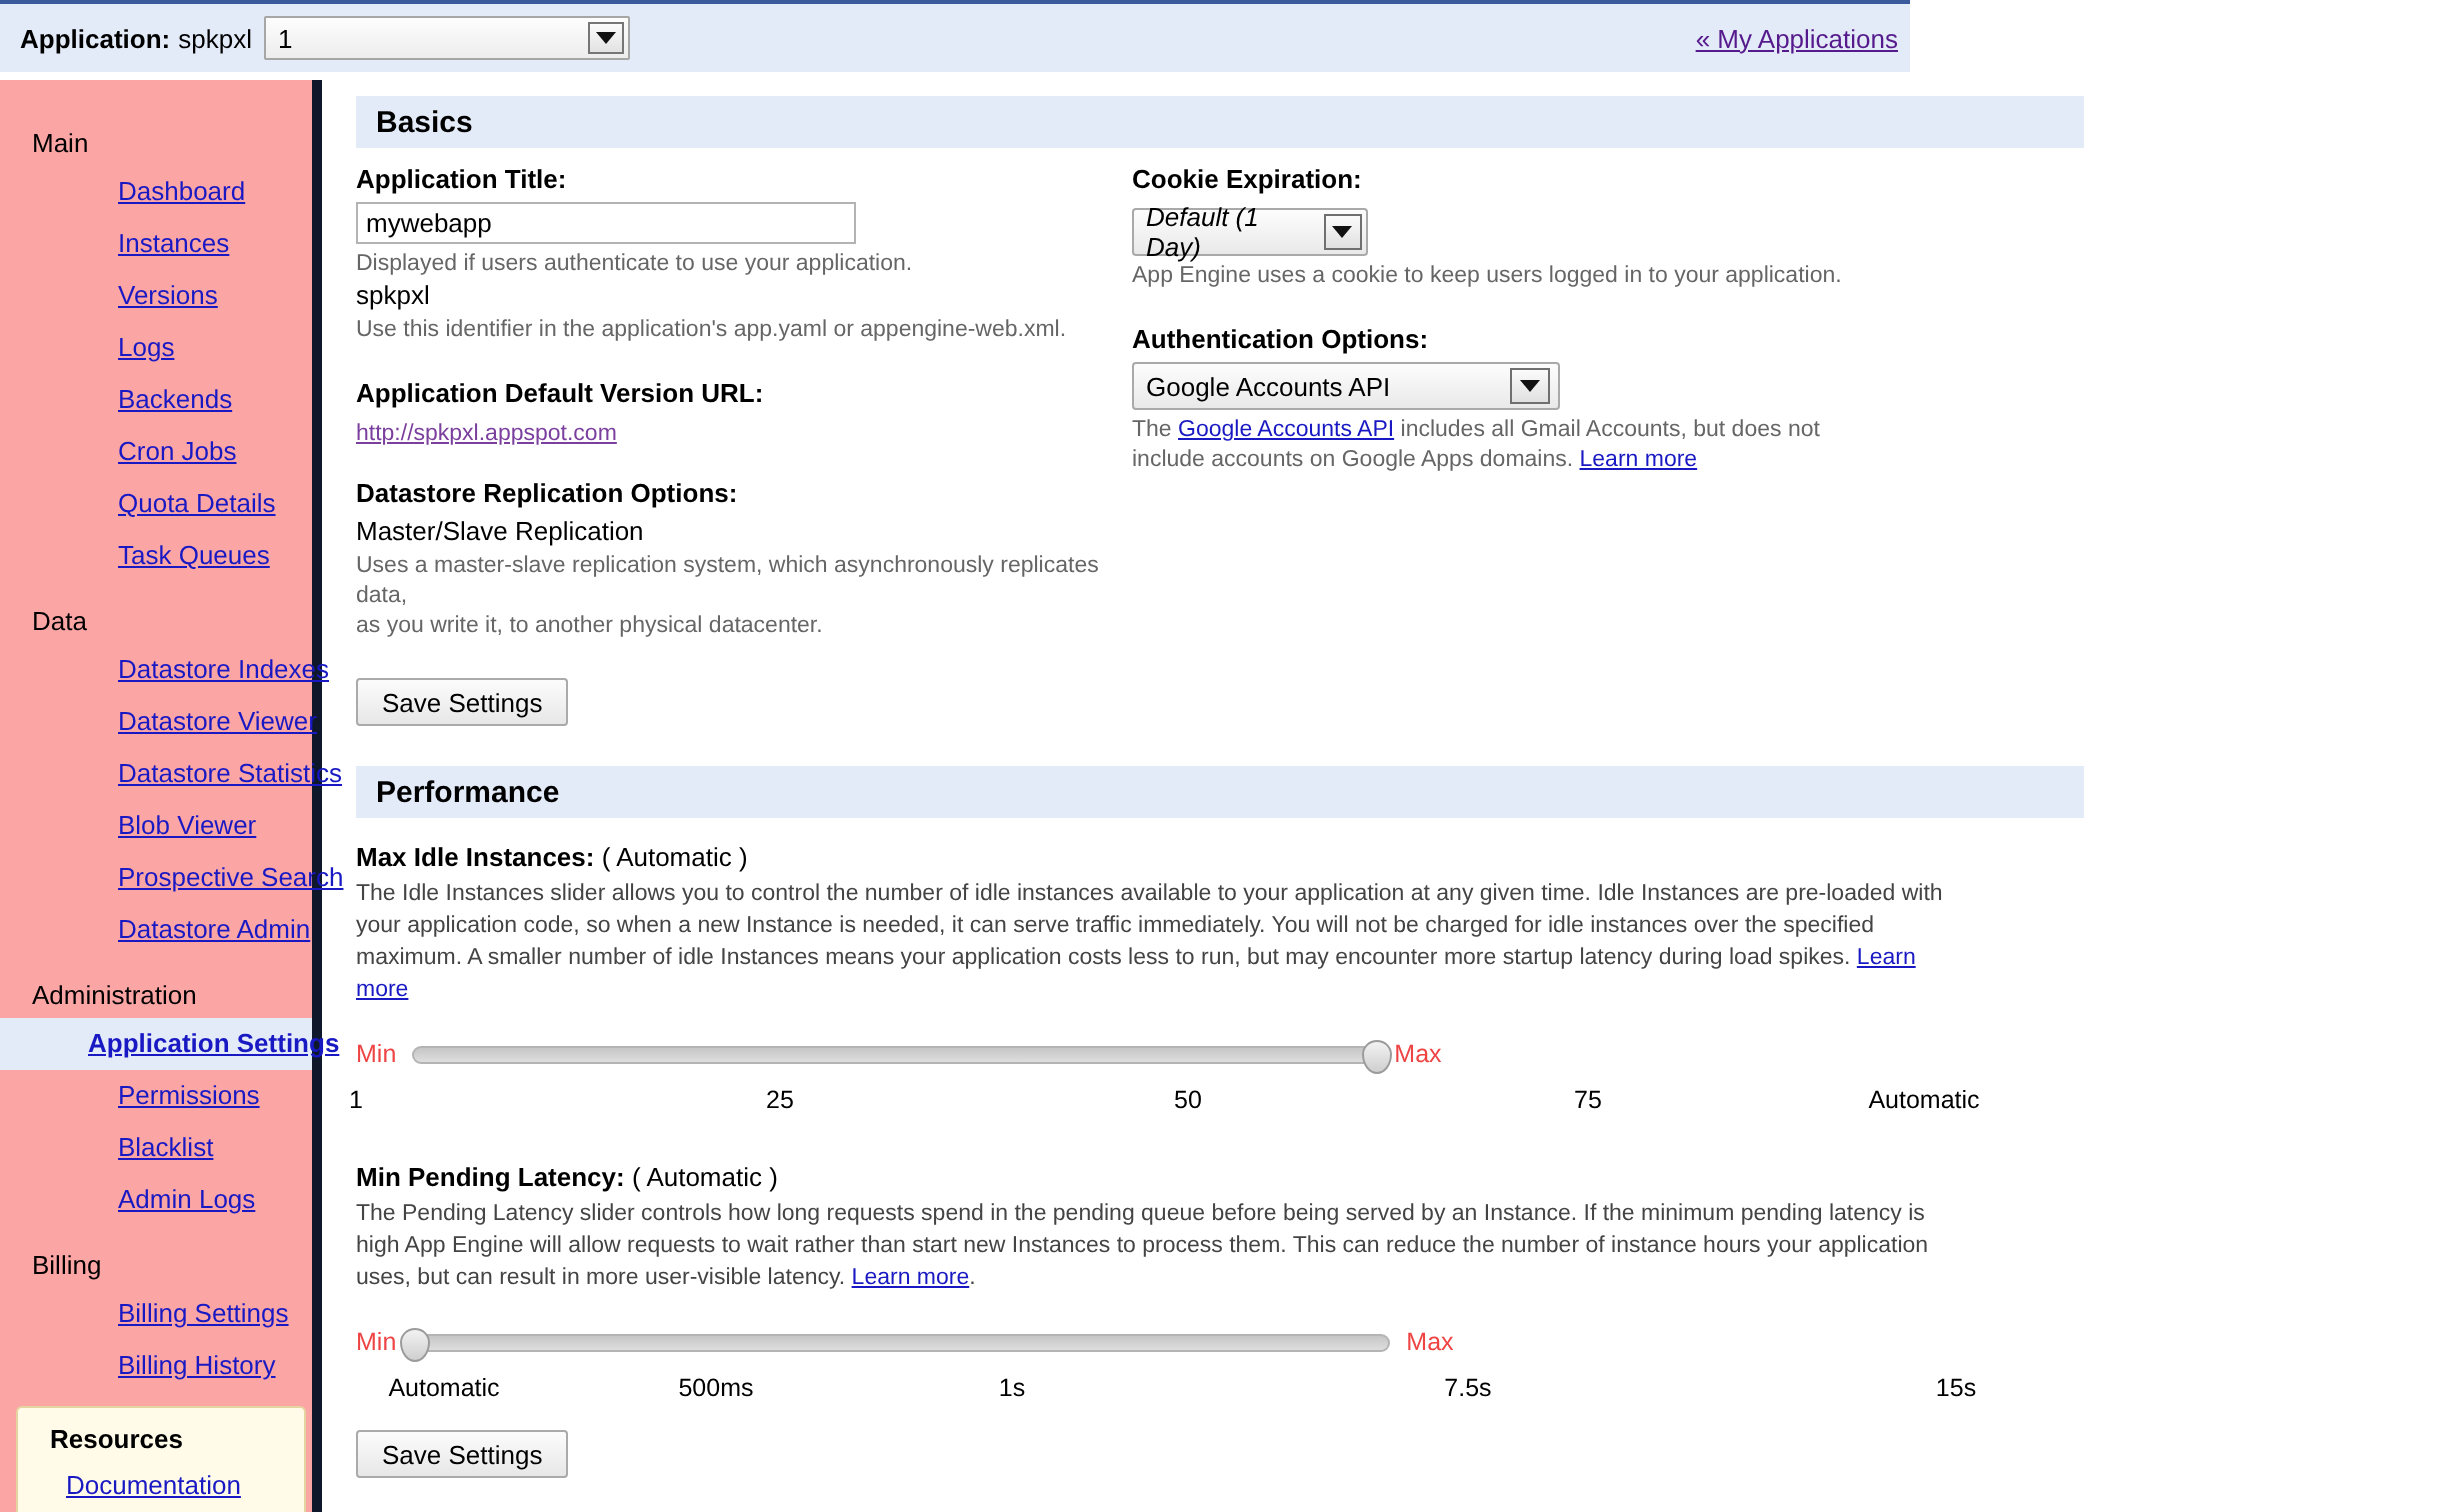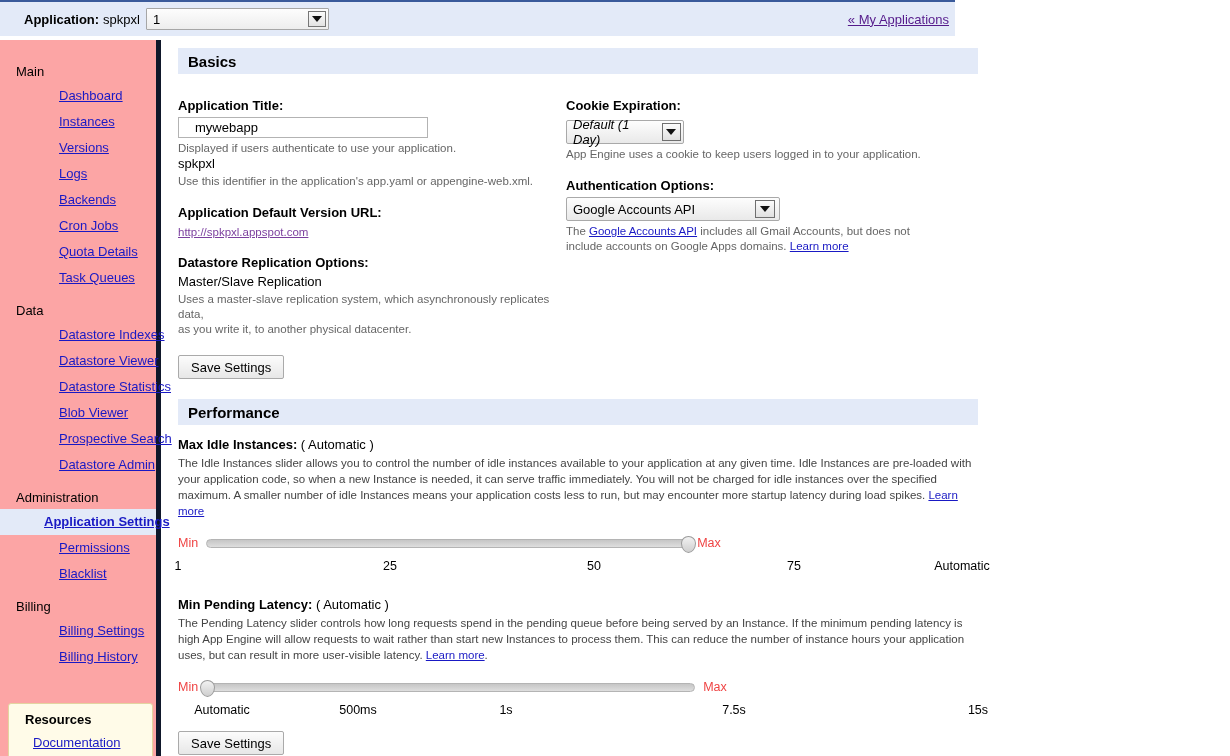--- a/index.html
+++ b/index.html
@@ -21,7 +21,7 @@
     border-top: 2px solid #3a5a9b;
     display: flex; align-items: center;
   }
-  #appbar-left { display: flex; align-items: center; padding-left: 24px; justify-content: flex-end; }
+  #appbar-left { display: flex; align-items: center; padding-left: 10px; justify-content: flex-end; }
   .appbar-label { font-weight: bold; font-size: 13px; color: #000; }
   .appbar-appid { font-size: 13px; color: #000; margin-left: 4px; }
 

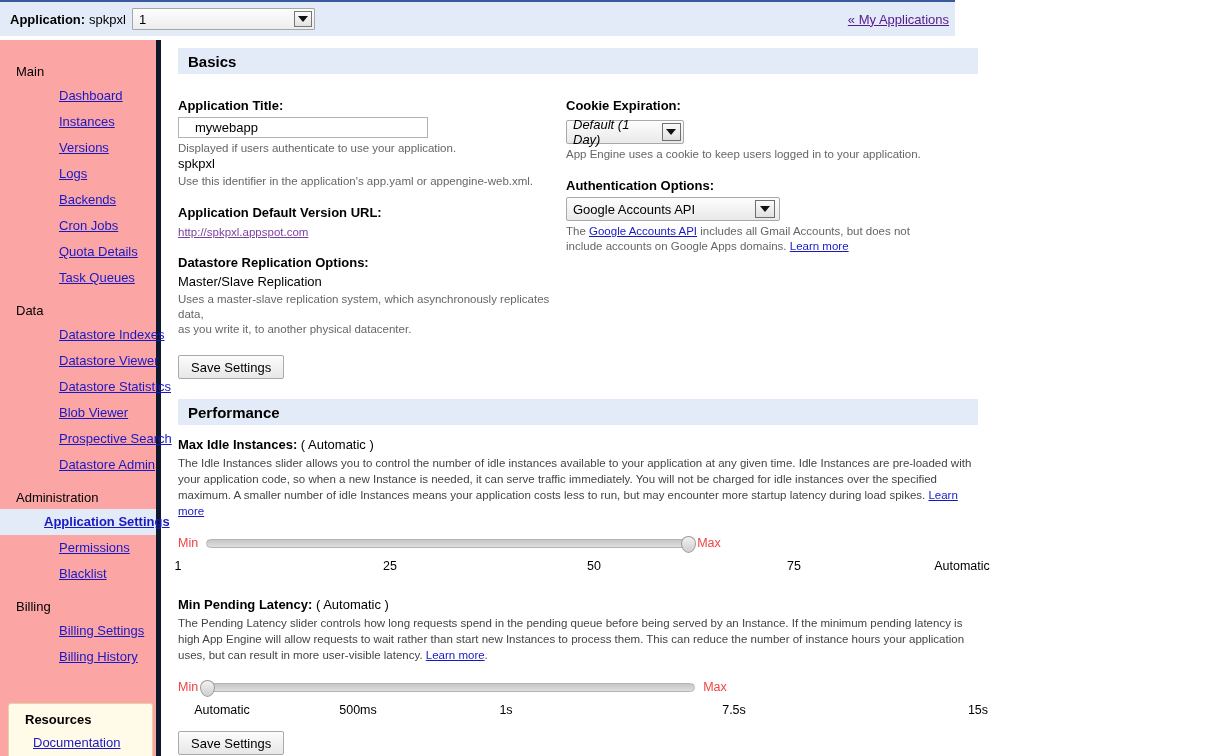--- a/index.html
+++ b/index.html
@@ -102,7 +102,7 @@
     padding: 8px 0 0 16px;
   }
   .section-header {
-    width: 800px; height: 26px;
+    width: 864px; height: 26px;
     background: #e3eaf8;
     display: flex; align-items: center;
     padding-left: 10px;

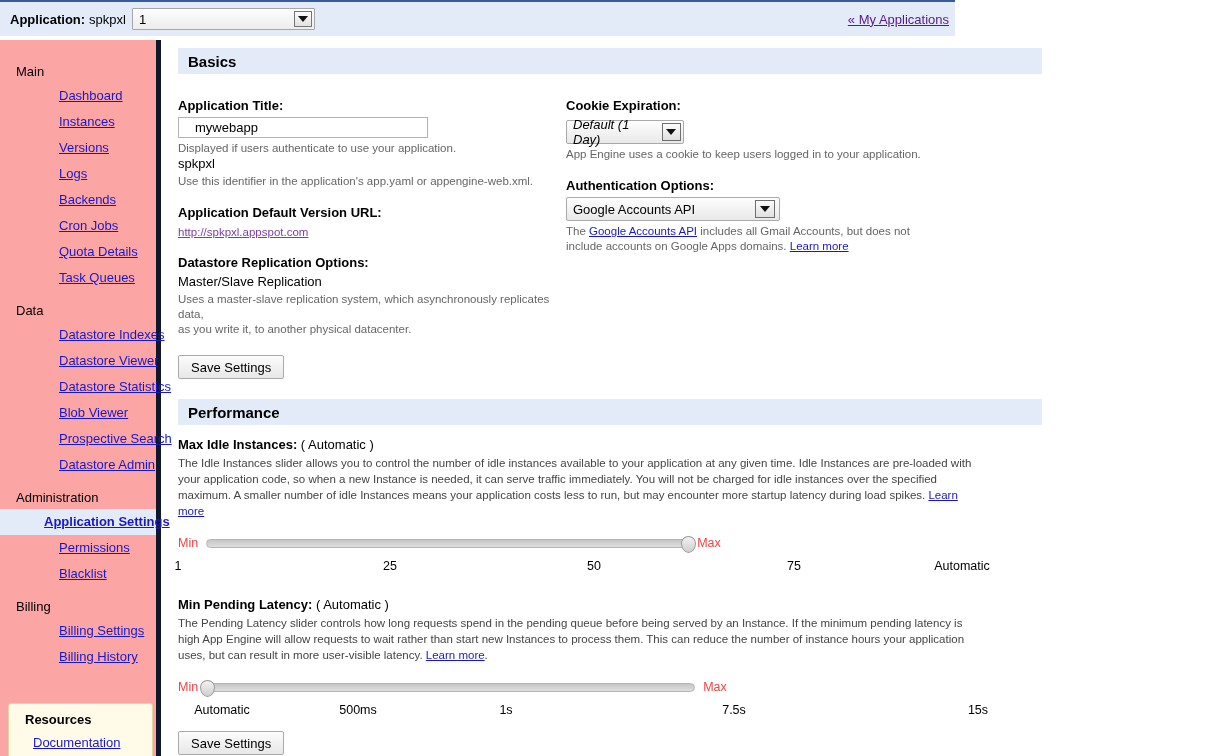--- a/index.html
+++ b/index.html
@@ -108,7 +108,7 @@
     padding-left: 10px;
     font-weight: bold; font-size: 15px; color: #000;
   }
-  .basics-cols { display: flex; margin-top: 24px; }
+  .basics-cols { display: flex; margin-top: 8px; }
   .col-left { width: 388px; }
   .col-right { width: 400px; }
 

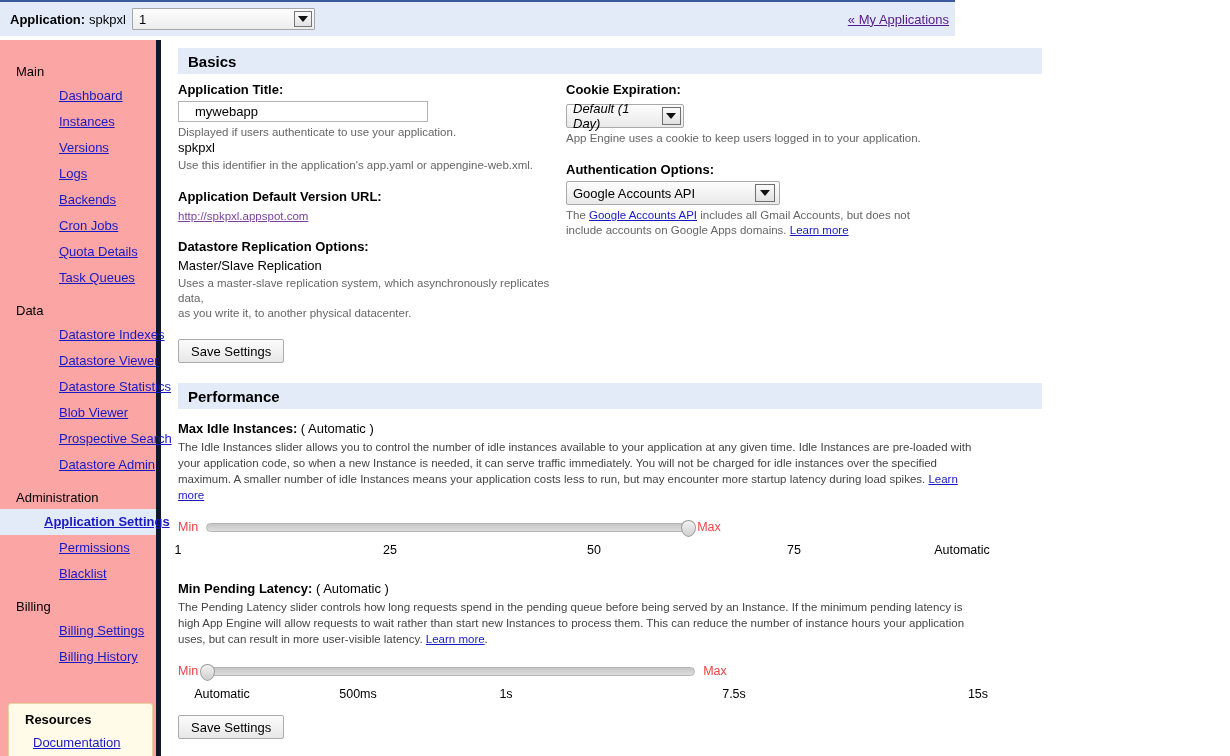--- a/index.html
+++ b/index.html
@@ -124,7 +124,7 @@
     border: 1px solid #b3b3b3;
     font-family: "Liberation Sans", sans-serif;
     font-size: 13px;
-    padding: 0 16px;
+    padding: 0 4px;
     color: #000;
     background: #fff;
   }

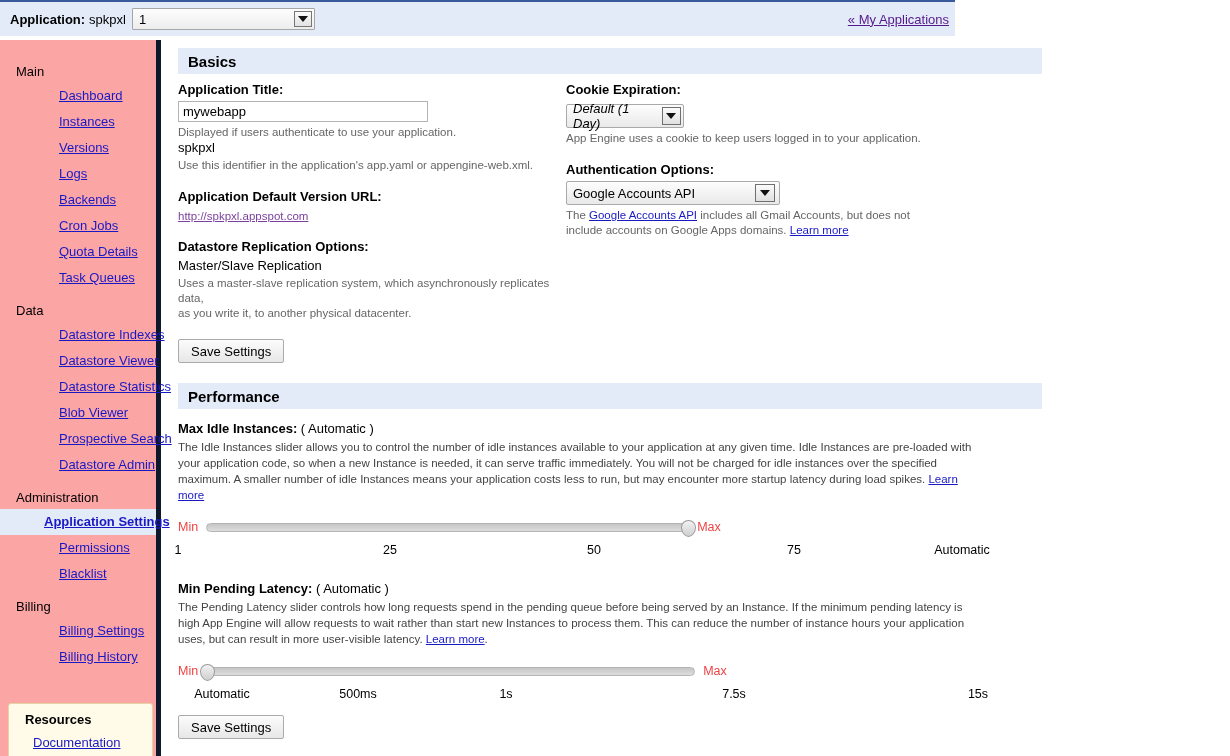--- a/index.html
+++ b/index.html
@@ -250,6 +250,7 @@
     <a class="nav-link active" href="#">Application Settings</a>
     <a class="nav-link" href="#">Permissions</a>
     <a class="nav-link" href="#">Blacklist</a>
+    <a class="nav-link" href="#">Admin Logs</a>
   </div>
   <div class="nav-spacer"></div>
   <div>

